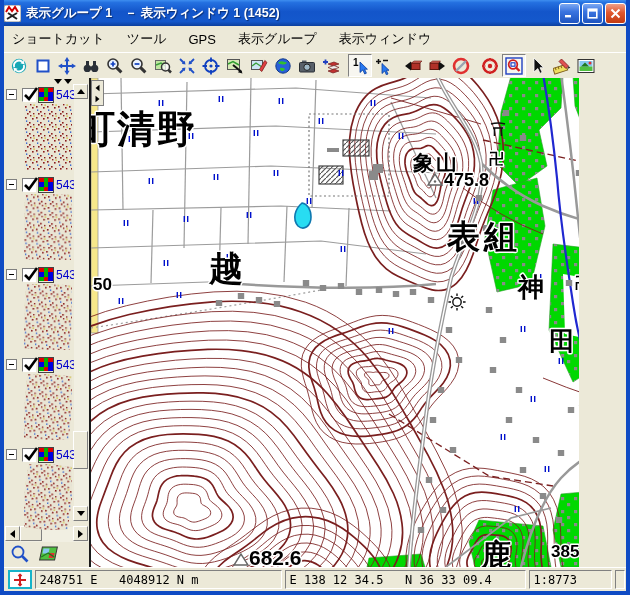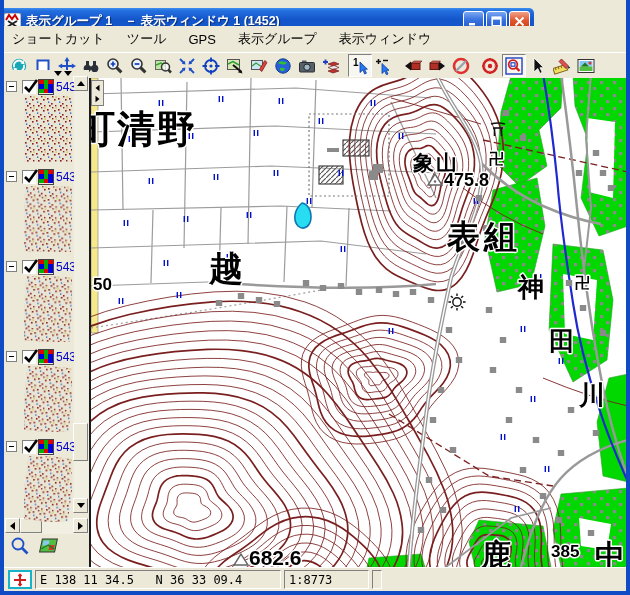--- a/index.html
+++ b/index.html
@@ -8,9 +8,9 @@
        font-family:"Liberation Sans","DejaVu Sans",sans-serif;overflow:hidden;
        border-left:4px solid #0F4BC4;border-right:4px solid #0F4BC4;border-bottom:4px solid #0F4BC4;}
   
-  .titlebar{position:absolute;left:-4px;top:0;width:534px;height:26px;
+  .titlebar{position:absolute;left:-4px;top:0;width:630px;height:26px;
     background:linear-gradient(180deg,#3E8EF0 0%,#2470E0 10%,#1355CA 45%,#1458CC 82%,#0C3F9E 100%);
-    display:flex;align-items:center;padding:0 4px;border-radius:5px 5px 0 0;margin-top:8px;}
+    display:flex;align-items:center;padding:0 4px;border-radius:5px 5px 0 0;}
   .titletext{color:#fff;font-weight:bold;font-size:12.5px;margin-left:5px;
     text-shadow:1px 1px 1px #0A2C6E;white-space:pre;flex:1;overflow:hidden;}
   .winbtn{width:21px;height:21px;margin-left:2px;border-radius:3px;border:1px solid #fff;

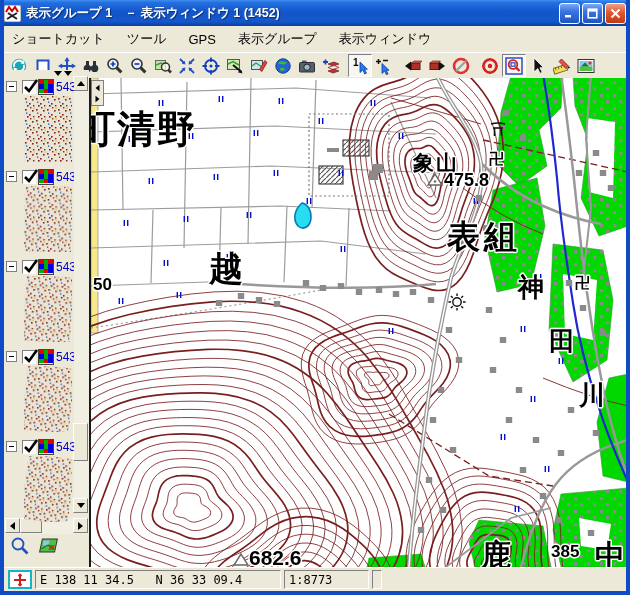--- a/index.html
+++ b/index.html
@@ -31,7 +31,7 @@
   .tbsep{width:5px;height:23px;}
   .tbtn .mode1{font-size:10px;font-weight:bold;position:absolute;left:4px;top:2px;color:#000;}
   
-  .sidebar{position:absolute;left:0;top:70px;width:85px;height:489px;background:#ECE9D8;text-align:right;}
+  .sidebar{position:absolute;left:0;top:78px;width:85px;height:489px;background:#ECE9D8;text-align:right;}
   .topArrows{position:absolute;left:48px;top:0px;}
   .layerrow{position:absolute;left:0;width:70px;height:88px;}
   .lhead{position:absolute;left:2px;top:0;height:17px;display:flex;align-items:center;}

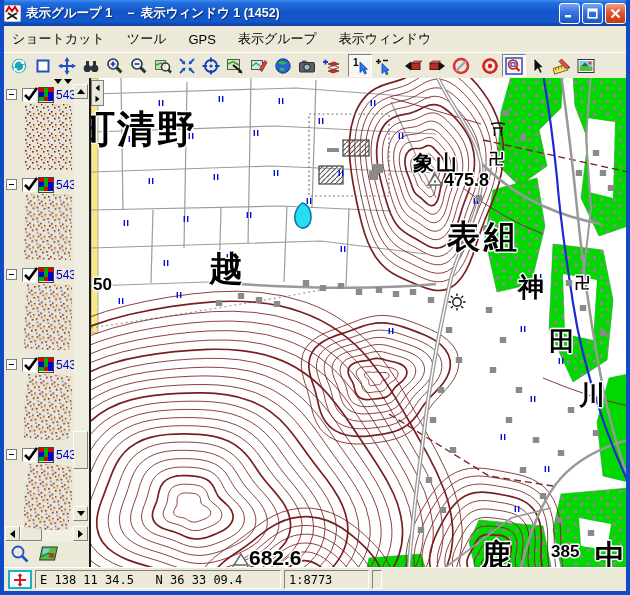--- a/index.html
+++ b/index.html
@@ -57,7 +57,7 @@
   .tri-rt{border-top:4px solid transparent;border-bottom:4px solid transparent;border-left:5px solid #000;}
   .sideicons{position:absolute;left:6px;top:466px;display:flex;gap:7px;}
   
-  .maparea{position:absolute;left:85px;top:78px;width:537px;height:489px;background:#fff;
+  .maparea{position:absolute;left:85px;top:78px;width:490px;height:489px;background:#fff;
     border-left:2px solid #1a1a1a;overflow:hidden;}
   .splitter{position:absolute;left:87px;top:80px;width:13px;height:26px;background:#ECE9D8;
     border:1px solid #808080;display:flex;flex-direction:column;align-items:center;justify-content:center;gap:3px;z-index:5;}

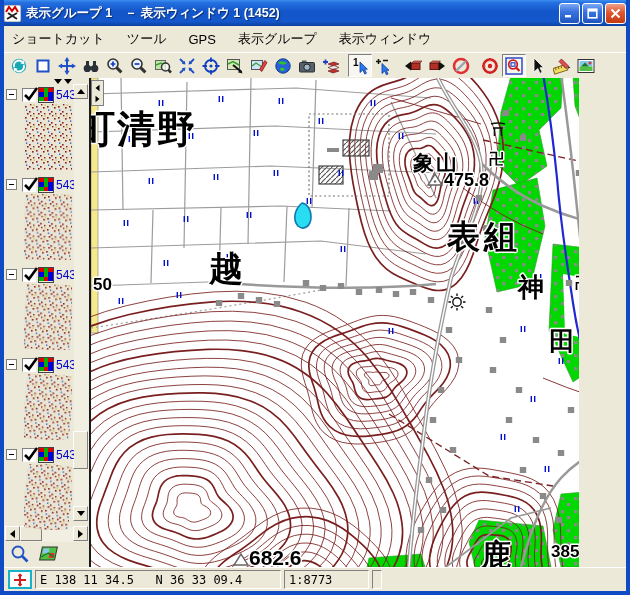--- a/index.html
+++ b/index.html
@@ -770,6 +770,7 @@
         <path d="M7,1 L5.2,3.2 M7,1 L8.8,3.2 M7,13 L5.2,10.8 M7,13 L8.8,10.8" stroke="#D02020" stroke-width="1.2" fill="none"></path>
       </svg>
     </span>
+    <span class="sbpanel" style="width:252px;">248751 E   4048912 N m</span>
     <span class="sbpanel" style="width:246px;">E 138 11 34.5   N 36 33 09.4</span>
     <span class="sbpanel" style="width:85px;">1:8773</span>
     <span class="sbpanel" style="width:8px;"></span>

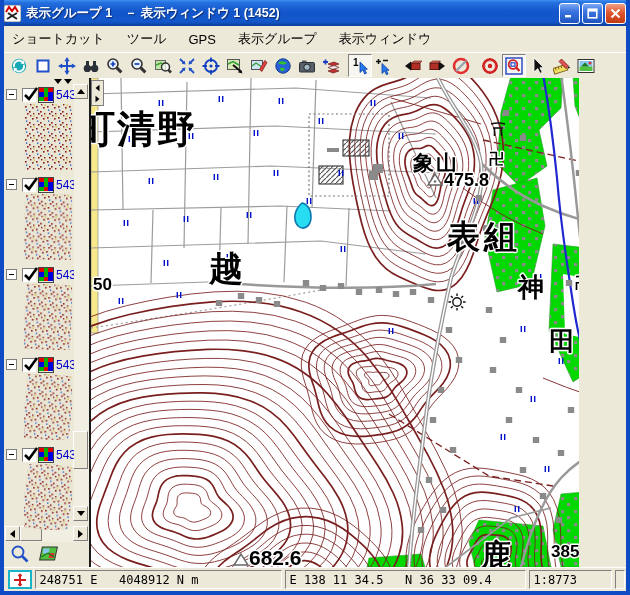--- a/index.html
+++ b/index.html
@@ -771,7 +771,7 @@
       </svg>
     </span>
     <span class="sbpanel" style="width:252px;">248751 E   4048912 N m</span>
-    <span class="sbpanel" style="width:246px;">E 138 11 34.5   N 36 33 09.4</span>
+    <span class="sbpanel" style="width:246px;">E 138 12 34.5   N 36 33 09.4</span>
     <span class="sbpanel" style="width:85px;">1:8773</span>
     <span class="sbpanel" style="width:8px;"></span>
   </div>

